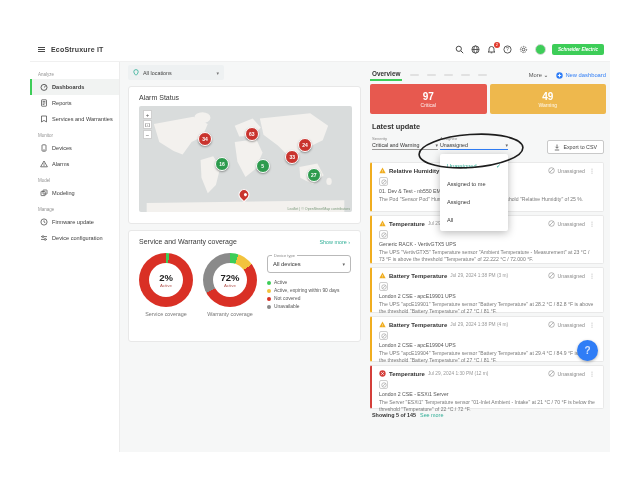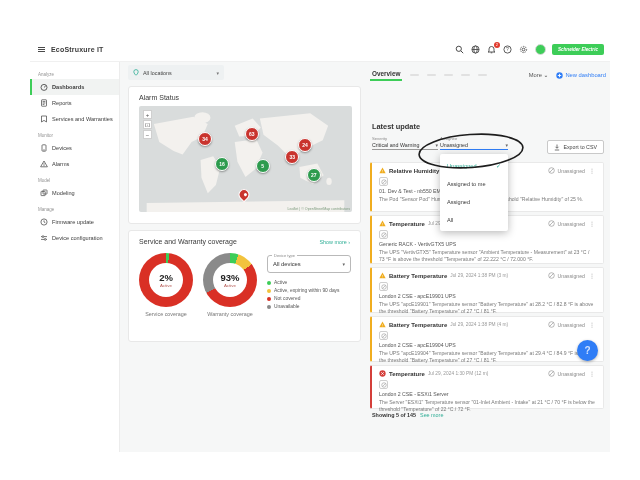--- a/index.html
+++ b/index.html
@@ -337,6 +337,16 @@
           </span>
       </div>
 
+      <div class="summary">
+        <div class="sum-card sum-critical">
+          <span class="cnt">97</span>
+          <span class="lab">Critical</span>
+        </div>
+        <div class="sum-card sum-warning">
+          <span class="cnt">49</span>
+          <span class="lab">Warning</span>
+        </div>
+      </div>
 
       <div class="la-title">Latest update</div>
 

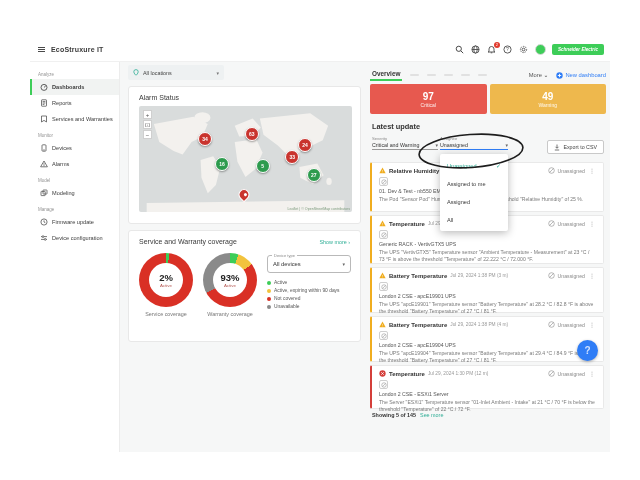--- a/index.html
+++ b/index.html
@@ -284,7 +284,7 @@
         <div class="donut-wrap">
           <div class="donut" style="background: conic-gradient(rgb(61, 205, 88) 0deg, rgb(61, 205, 88) 18deg, rgb(242, 195, 61) 18deg, rgb(242, 195, 61) 54deg, rgb(217, 48, 37) 54deg, rgb(217, 48, 37) 241.2deg, rgb(138, 138, 138) 241.2deg, rgb(138, 138, 138) 360deg);">
             <div class="hole">
-              <span class="pct">93%</span>
+              <span class="pct">72%</span>
               <span class="pct-lab">Active</span>
             </div>
           </div>

